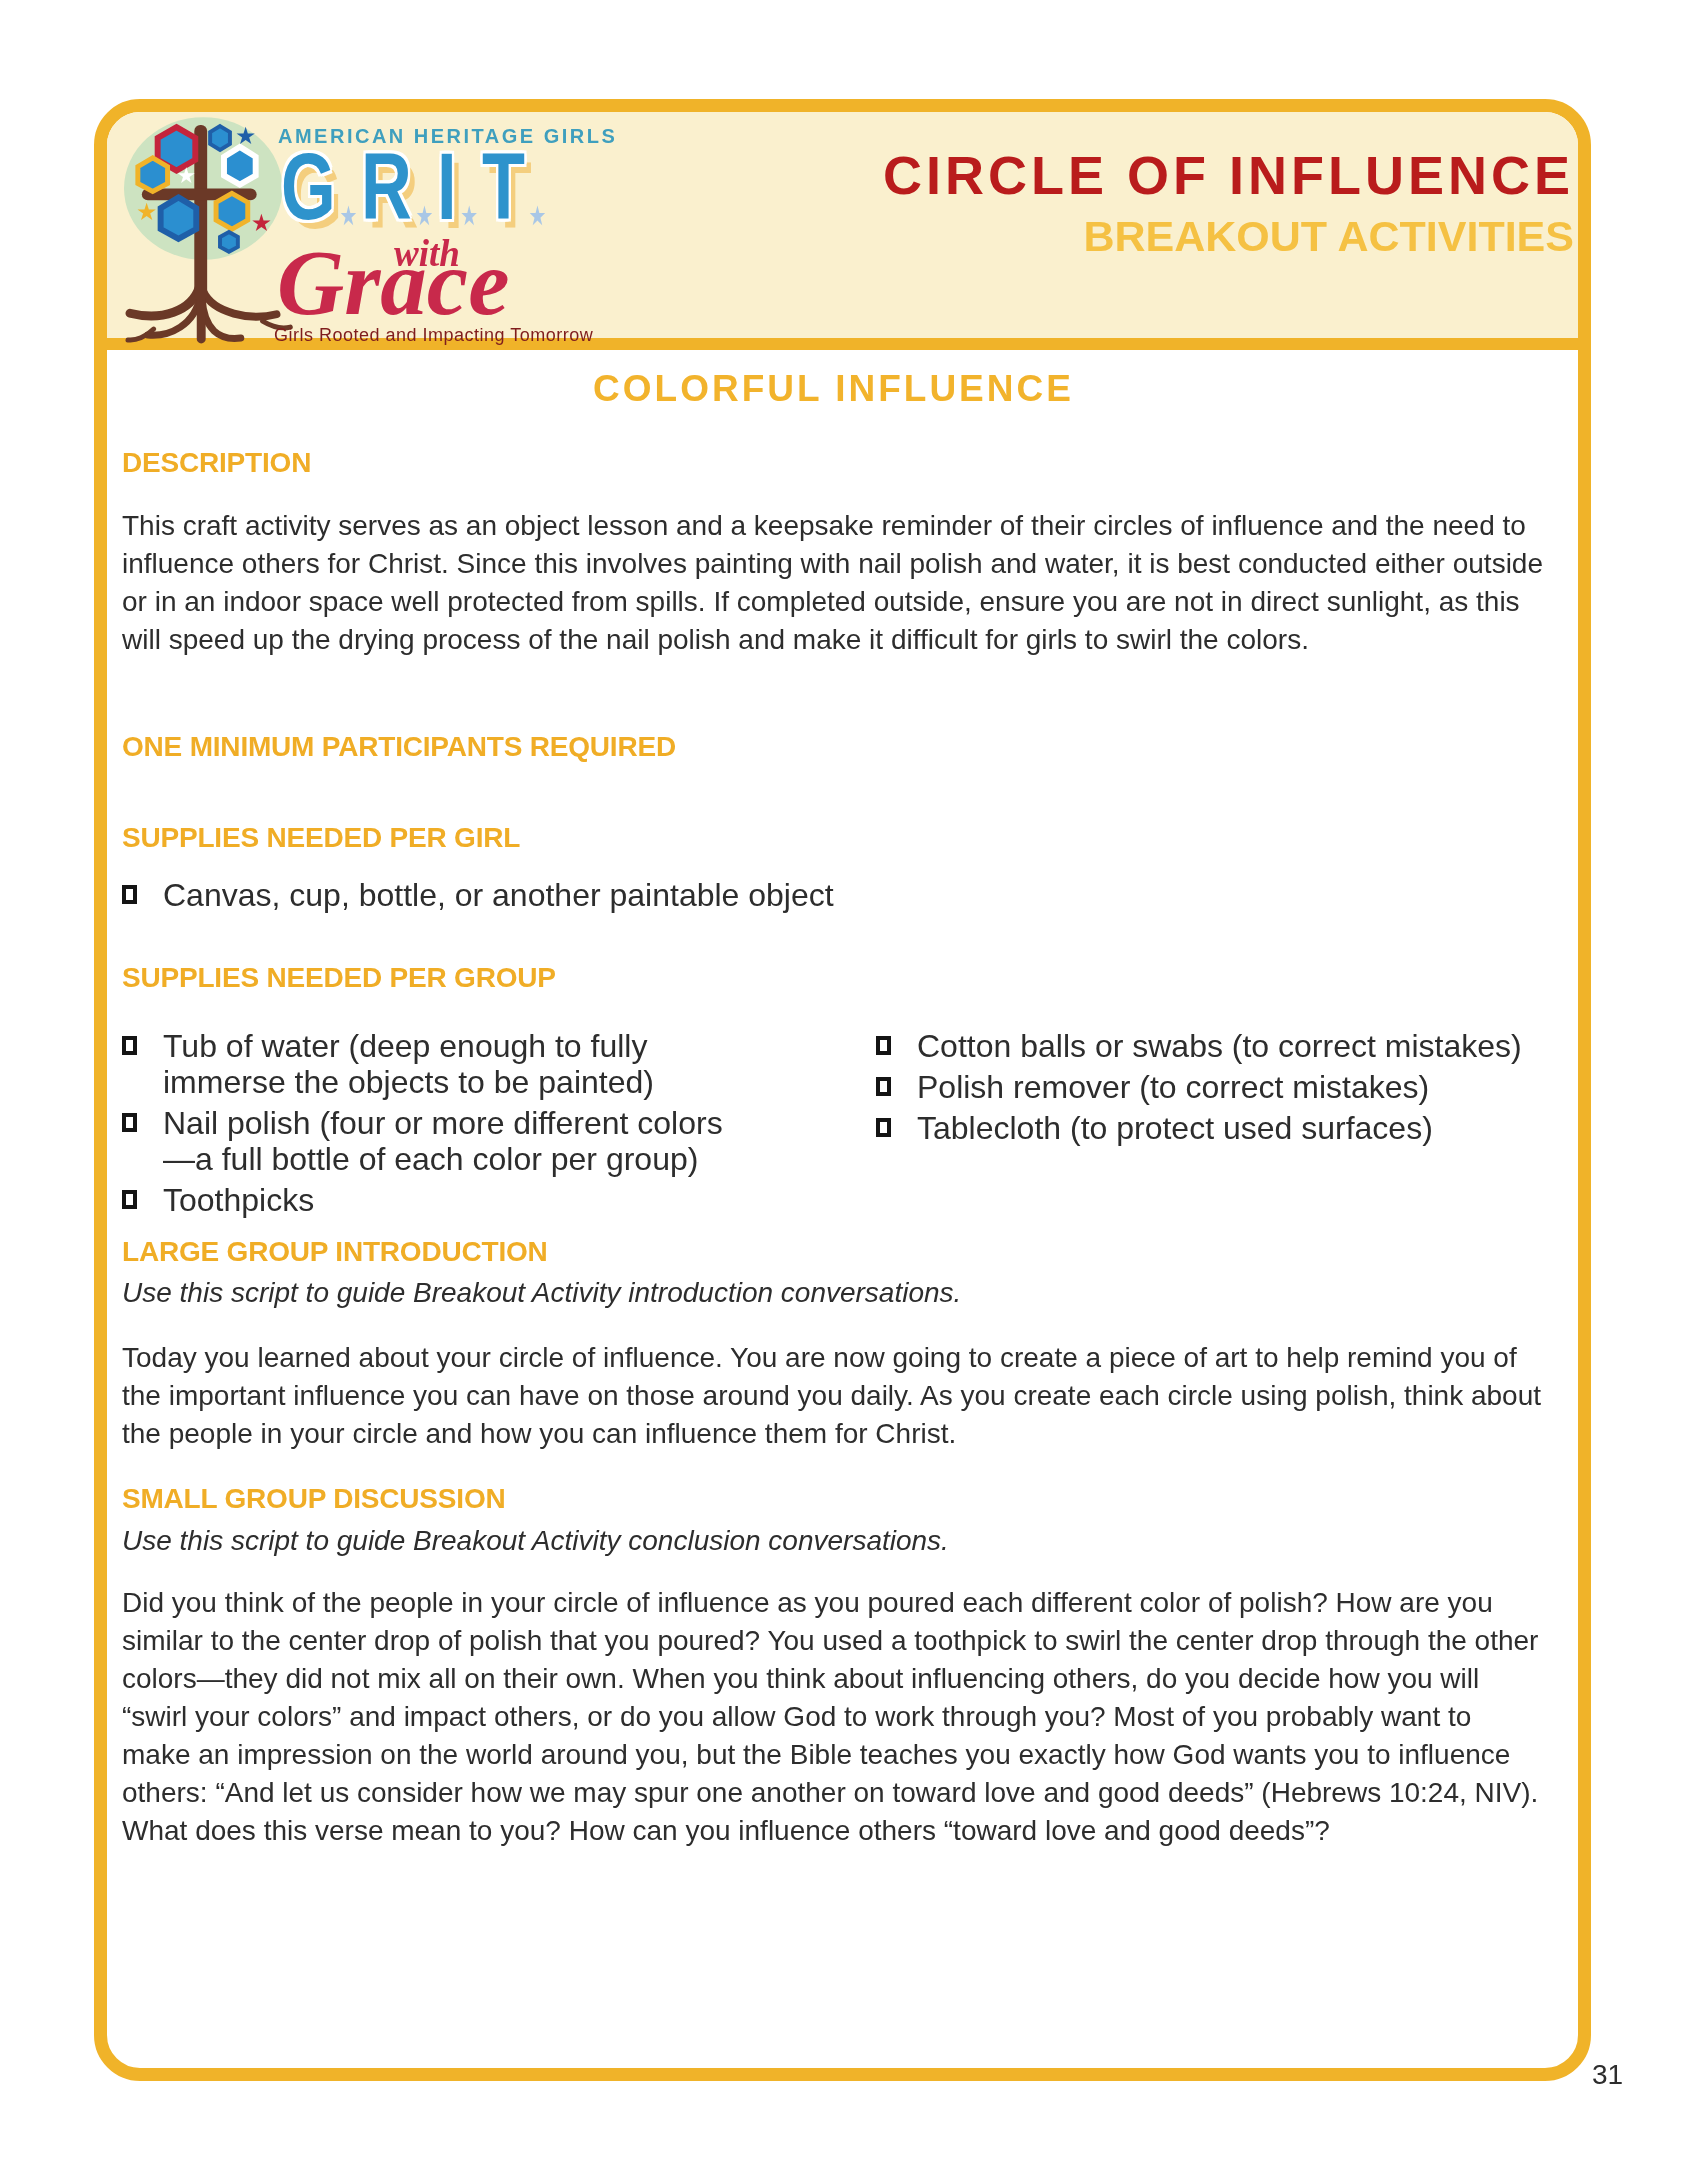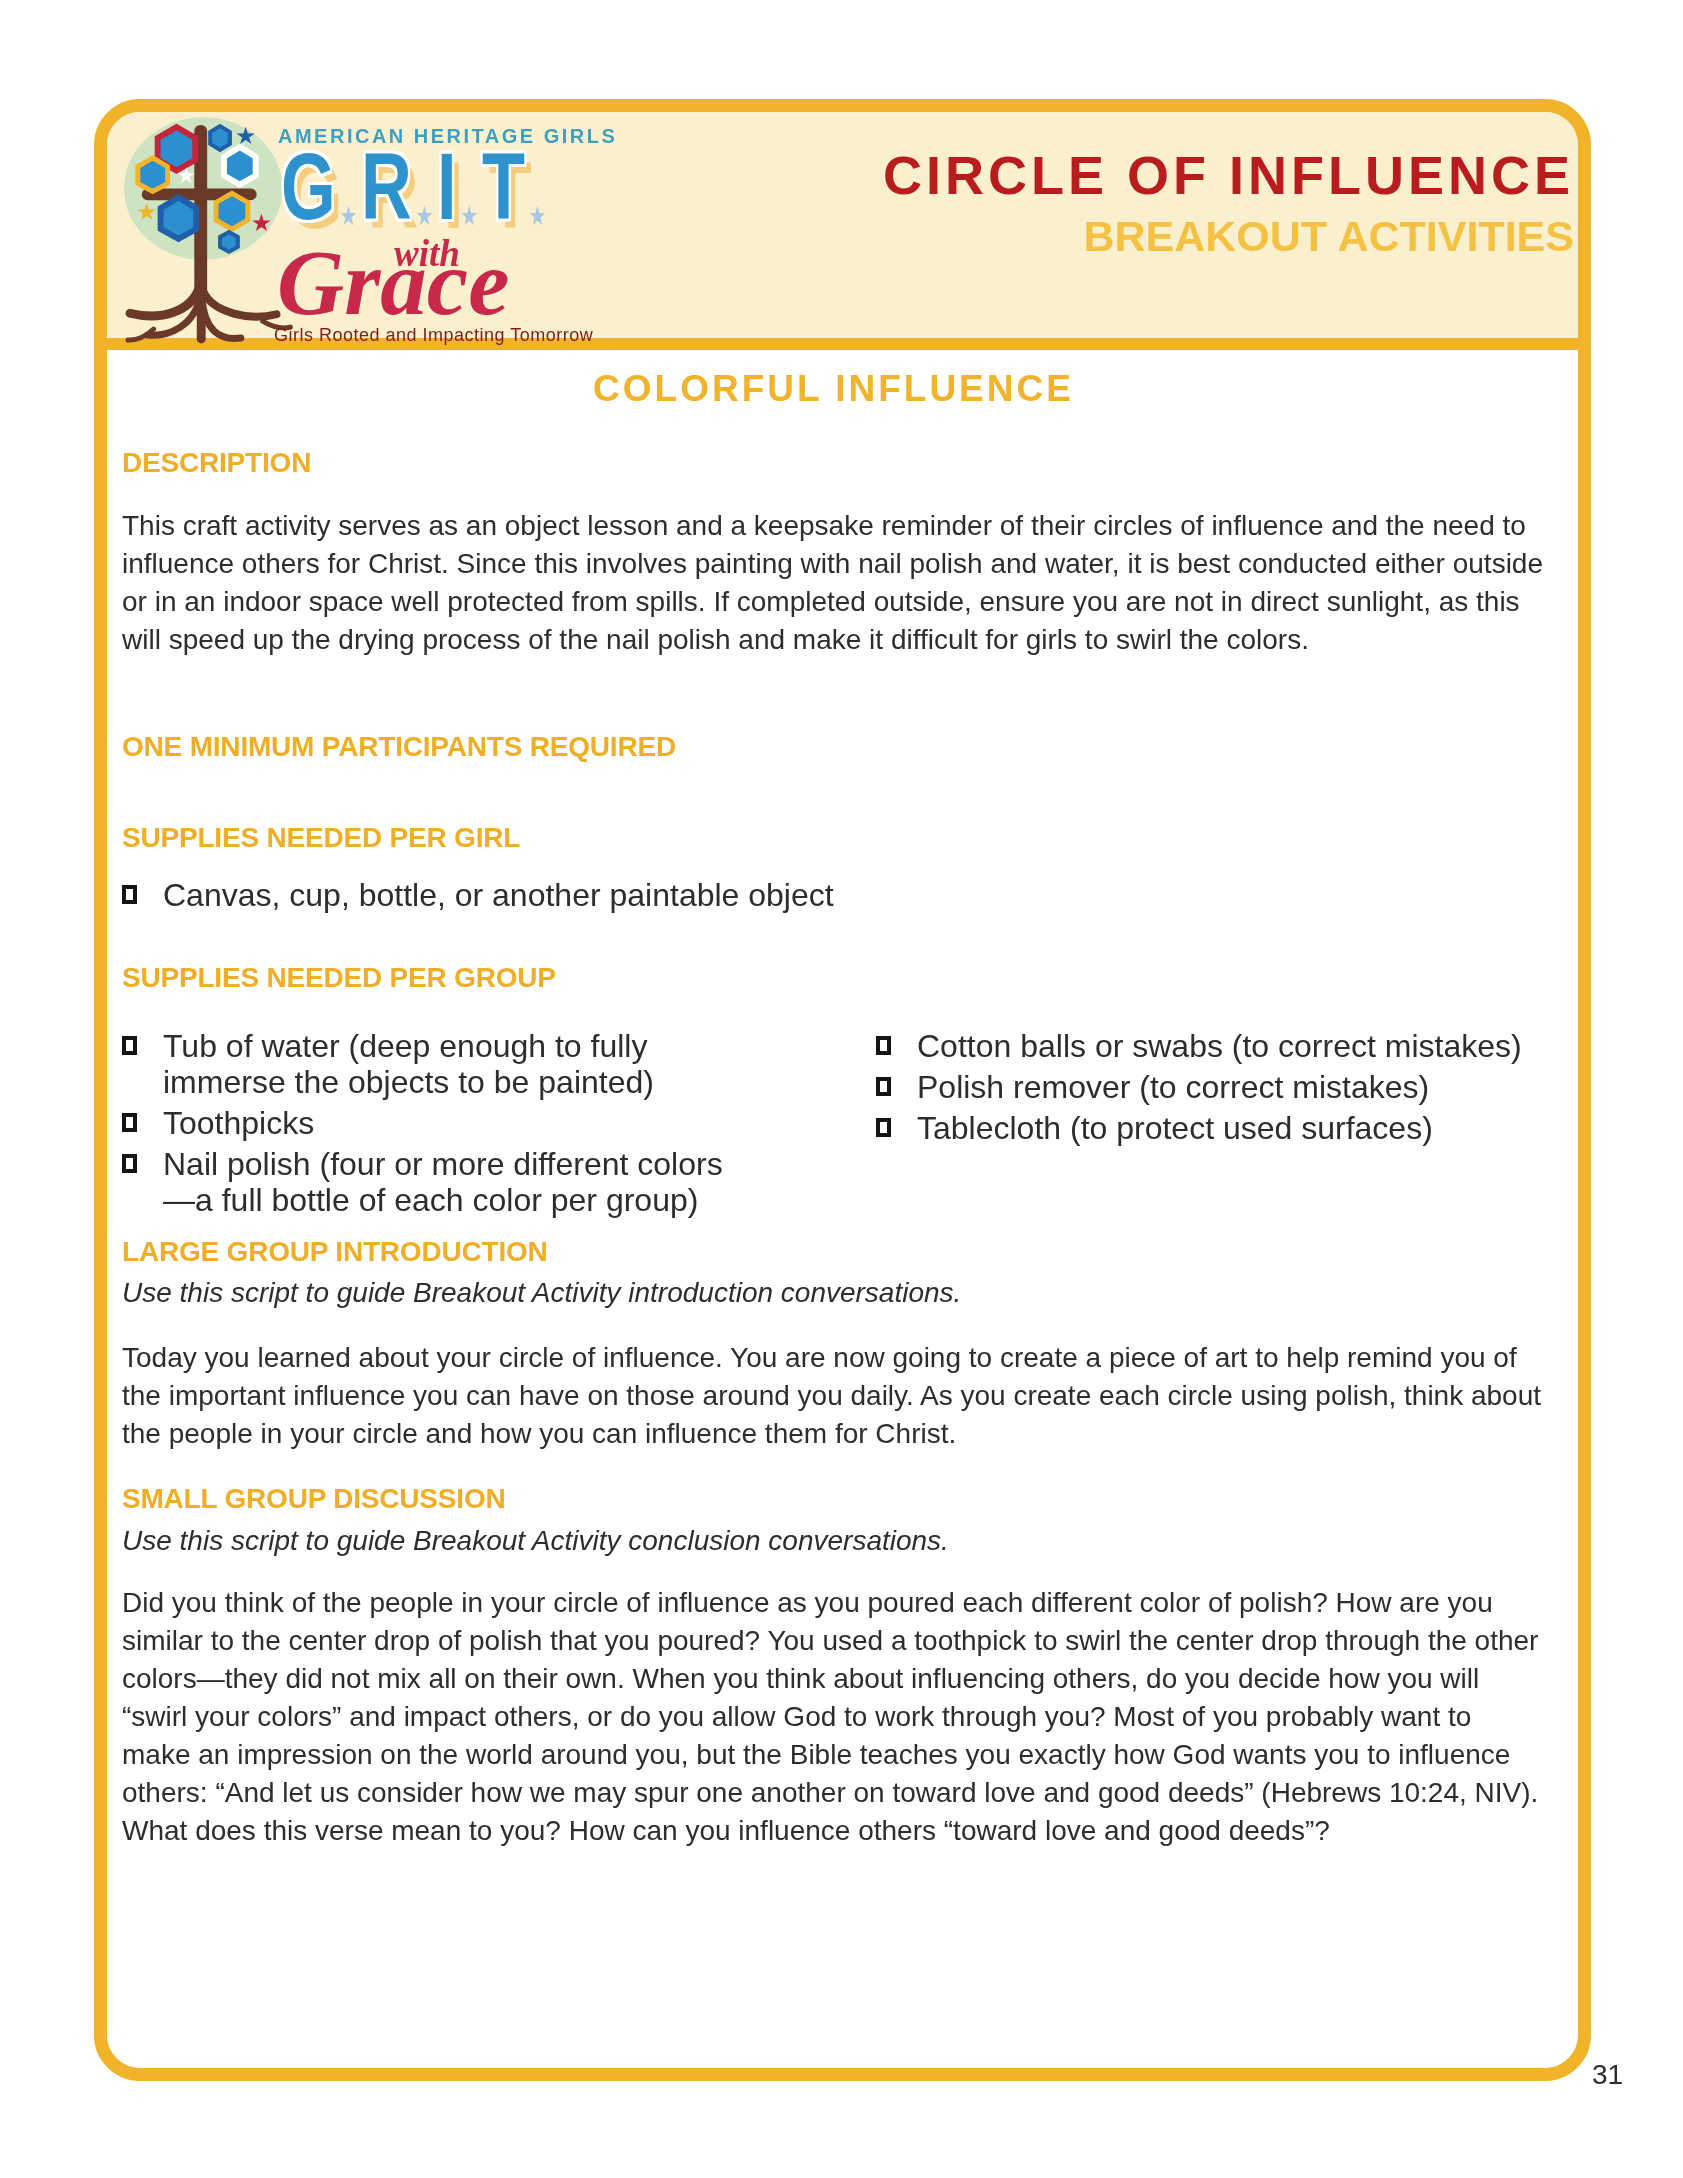--- a/index.html
+++ b/index.html
@@ -180,11 +180,11 @@
       </li>
       <li>
         <span class="cb"></span>
-        <span class="li-text">Toothpicks</span>
+        <span class="li-text">Nail polish (four or more different colors—a full bottle of each color per group)</span>
       </li>
       <li>
         <span class="cb"></span>
-        <span class="li-text">Nail polish (four or more different colors—a full bottle of each color per group)</span>
+        <span class="li-text">Toothpicks</span>
       </li>
     </ul>
     <div class="col-right">

